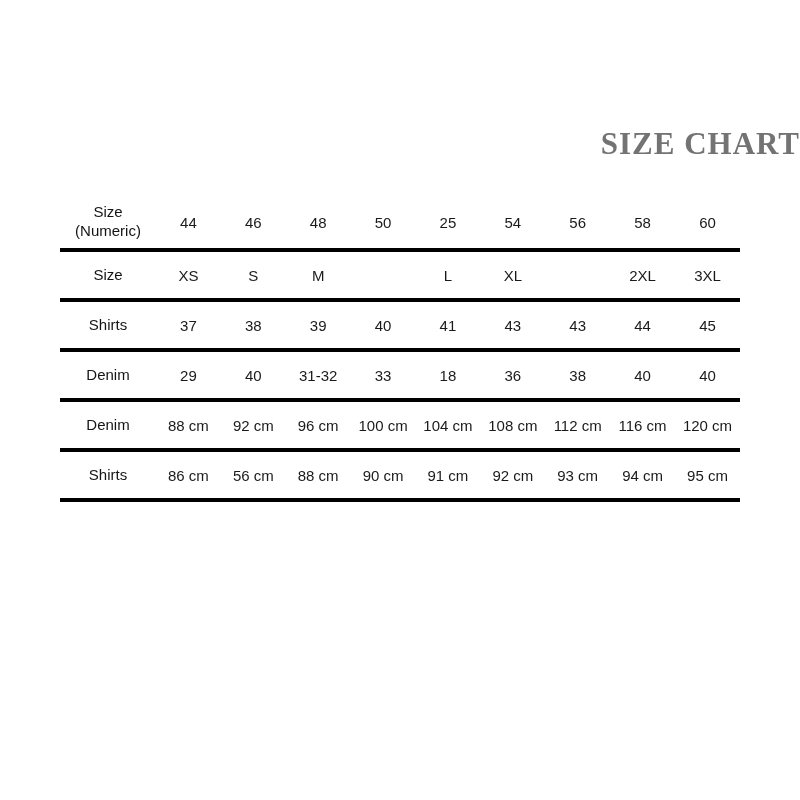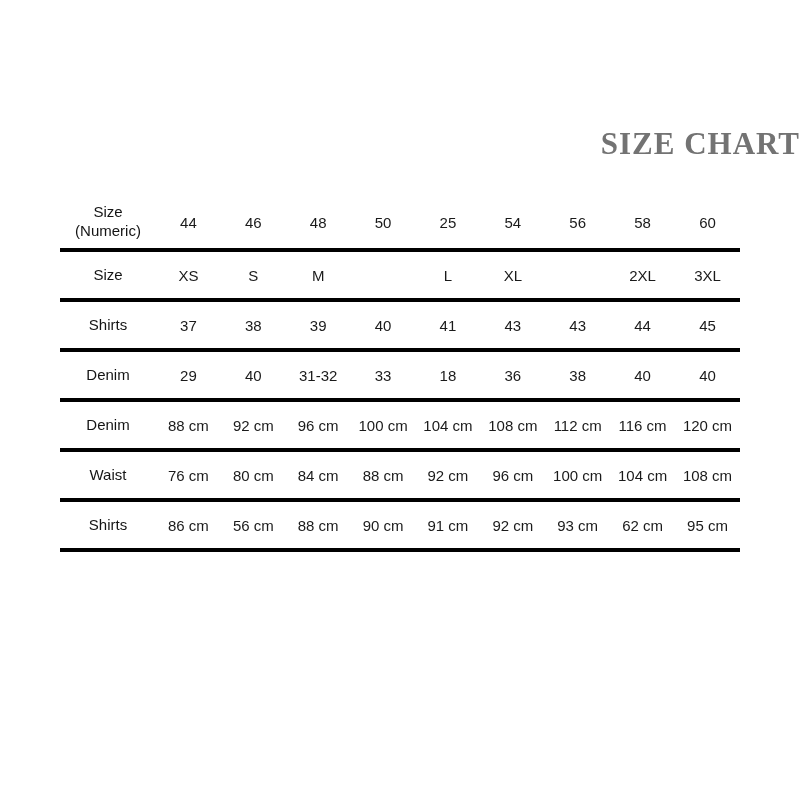--- a/index.html
+++ b/index.html
@@ -135,18 +135,6 @@
           <td class="value">120 cm</td>
         </tr>
         <tr>
-          <td class="label">Waist</td>
-          <td class="value">76 cm</td>
-          <td class="value">80 cm</td>
-          <td class="value">84 cm</td>
-          <td class="value">88 cm</td>
-          <td class="value">92 cm</td>
-          <td class="value">96 cm</td>
-          <td class="value">100 cm</td>
-          <td class="value">104 cm</td>
-          <td class="value">108 cm</td>
-        </tr>
-        <tr>
           <td class="label">Shirts</td>
           <td class="value">86 cm</td>
           <td class="value">56 cm</td>

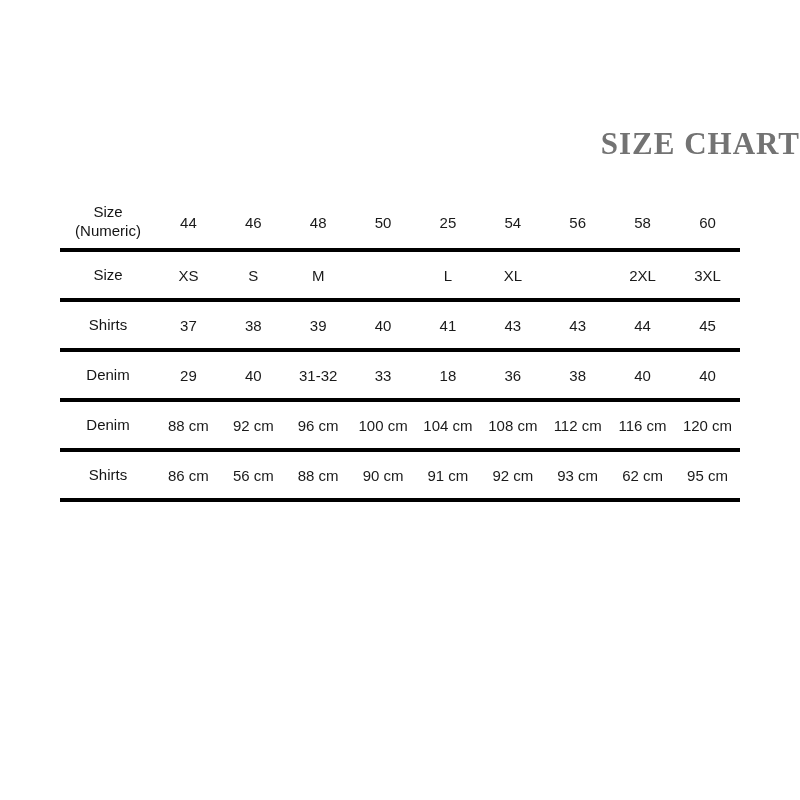--- a/index.html
+++ b/index.html
@@ -143,7 +143,7 @@
           <td class="value">91 cm</td>
           <td class="value">92 cm</td>
           <td class="value">93 cm</td>
-          <td class="value">62 cm</td>
+          <td class="value">94 cm</td>
           <td class="value">95 cm</td>
         </tr>
       </tbody>

